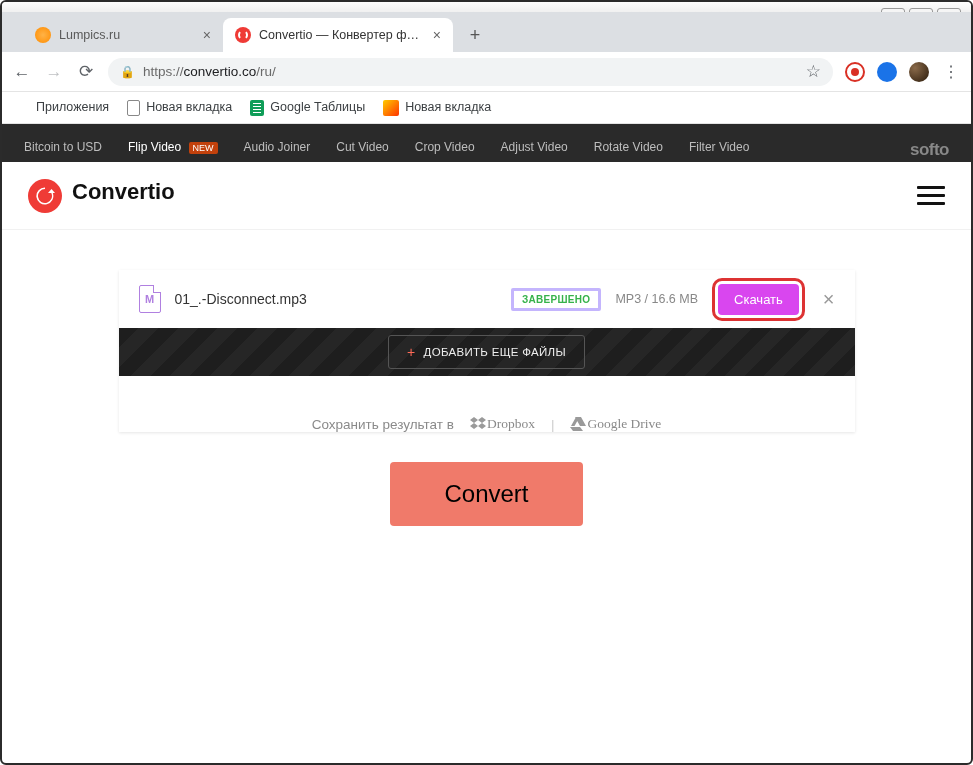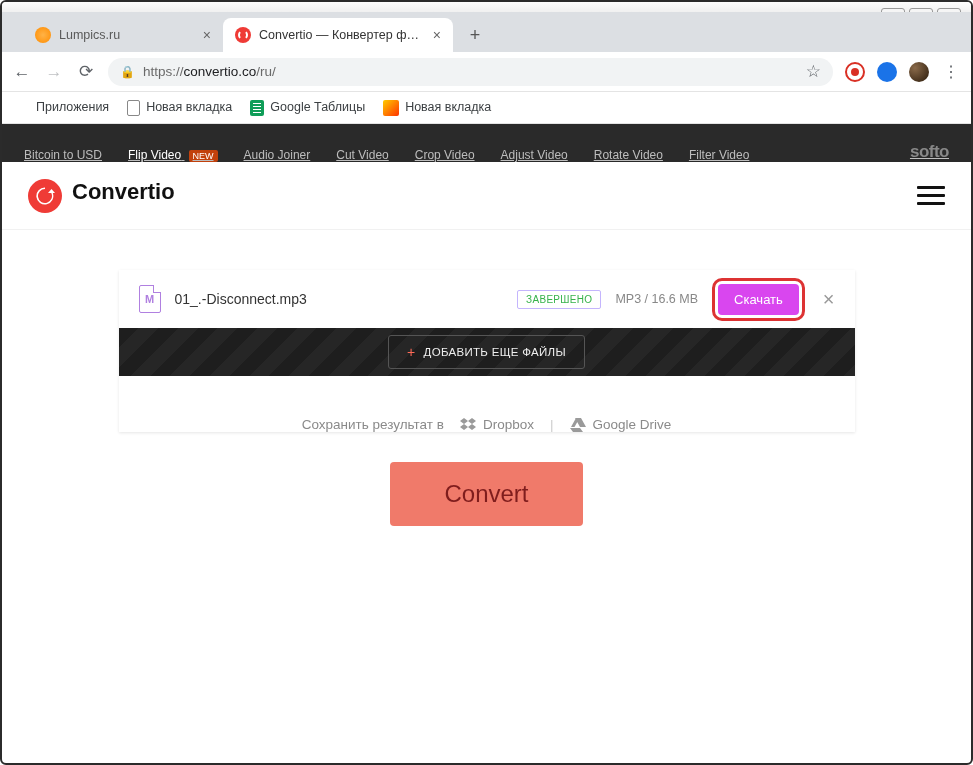--- a/index.html
+++ b/index.html
@@ -147,12 +147,11 @@
   height: 38px;
   background:#2a2a2a;
   display:flex;
-  align-items:flex-end;
-  padding: 0 22px;
+  align-items:flex-start;
+  padding: 16px 22px;
   gap: 26px;
   font-size: 12px;
   color:#bdbdbd;
-  text-decoration:underline;
 }
 .softobar .link { color:#bdbdbd; }
 .softobar .link.hl { color:#fff; font-weight:500; }

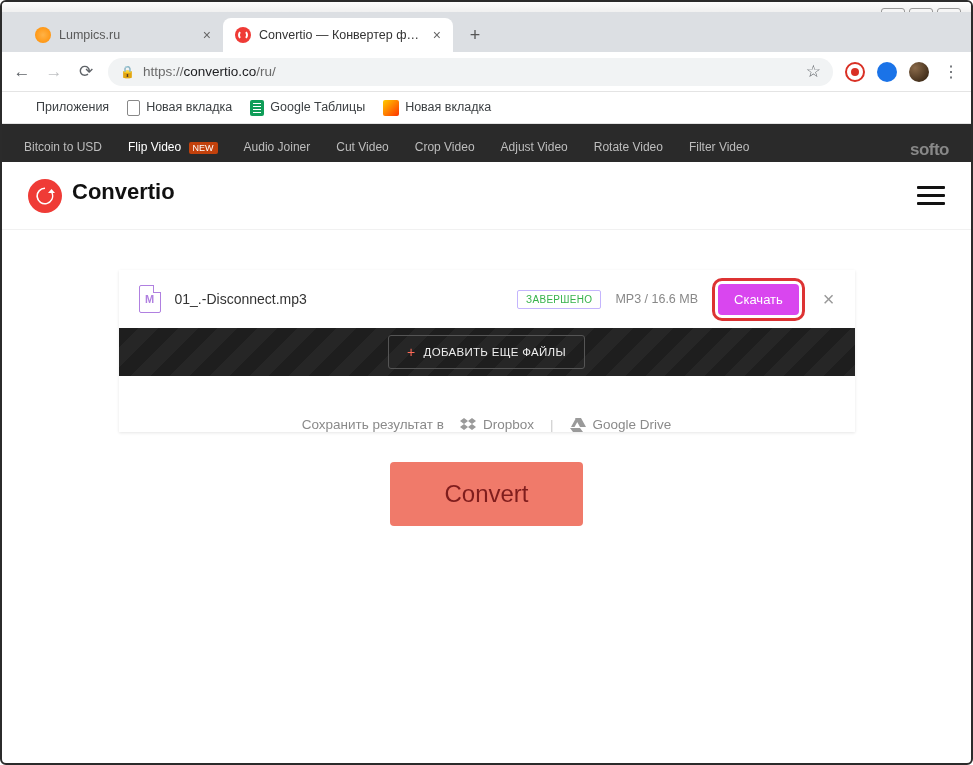--- a/index.html
+++ b/index.html
@@ -226,9 +226,10 @@
 .file-name { font-size:14px; color:#333; }
 .spacer { flex:1; }
 .status-pill {
-  border:1px solid #c4b5fd; color:#36b24a;
+  border:3px solid #c4b5fd; color:#36b24a;
   font-size:10px; padding:3px 8px; border-radius:2px;
   letter-spacing:0.3px;
+  font-weight:bold;
 }
 .meta { font-size:12.5px; color:#888; }
 .dl-wrap {

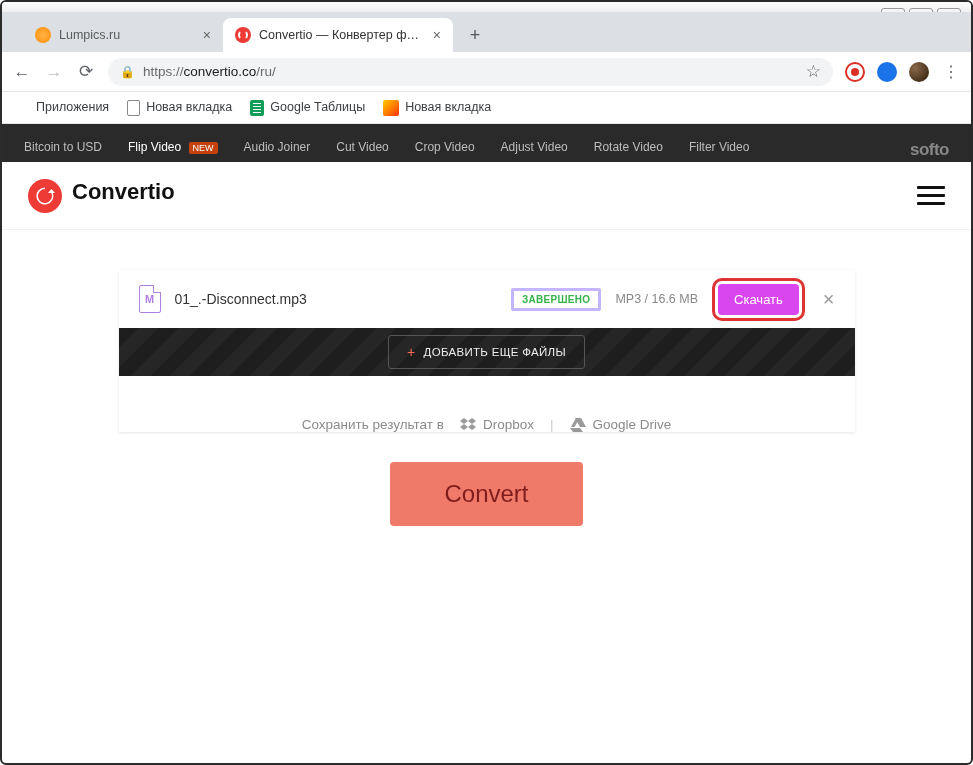--- a/index.html
+++ b/index.html
@@ -258,7 +258,7 @@
   height:56px; display:flex; align-items:flex-end; justify-content:center;
   gap:16px; font-size:13.5px; color:#8a8a8a;
 }
-.save-opt { display:flex; align-items:center; gap:7px; color:#8a8a8a; }
+.save-opt { display:flex; align-items:center; gap:1px; color:#8a8a8a;font-family:Liberation Serif, serif; }
 .sep { color:#ccc; }
 
 .convert-btn {

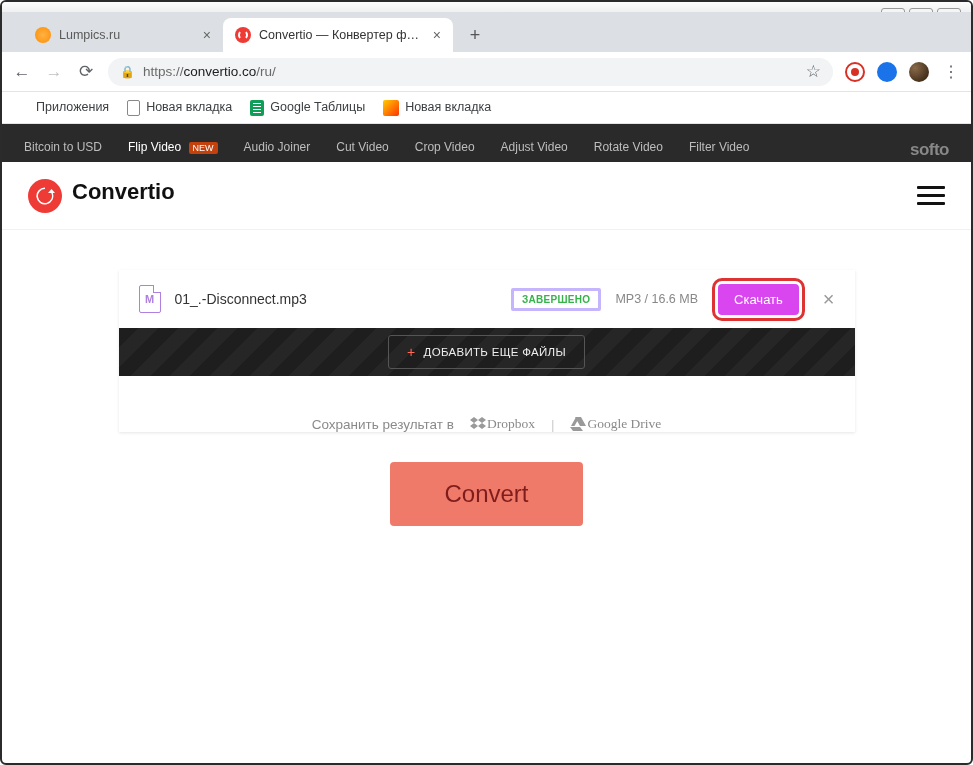--- a/index.html
+++ b/index.html
@@ -263,7 +263,7 @@
 
 .convert-btn {
   margin-top:30px;
-  background:#f07a6a; color:#7f1d1d; border:none;
+  background:#f07a6a; color:#000000; border:none;
   font-size:24px; font-weight:500;
   padding:18px 54px; border-radius:4px;
 }

